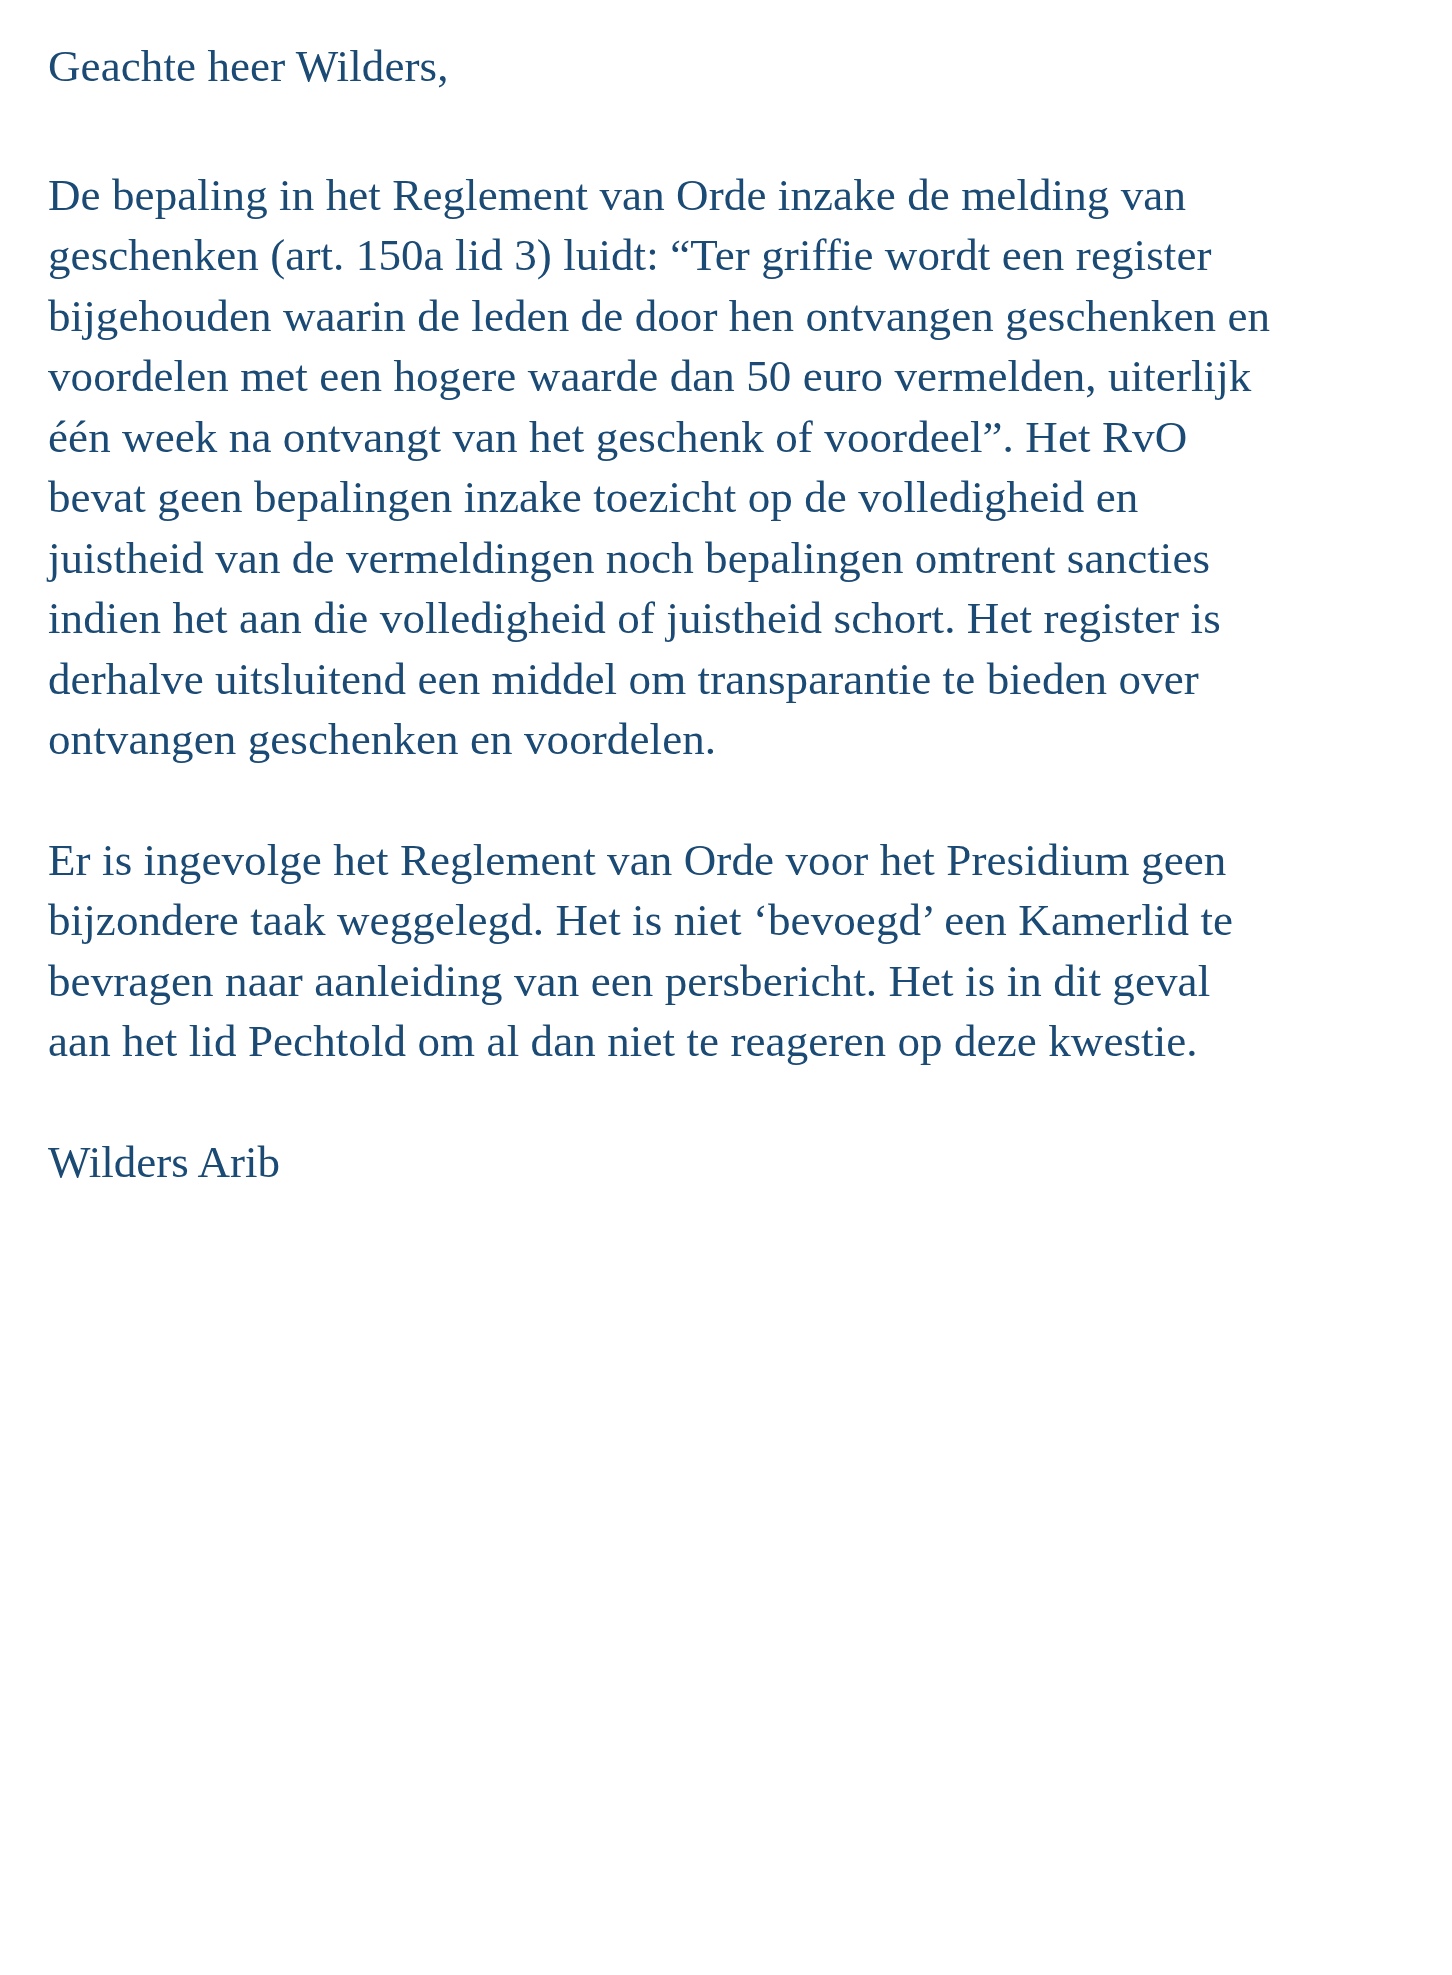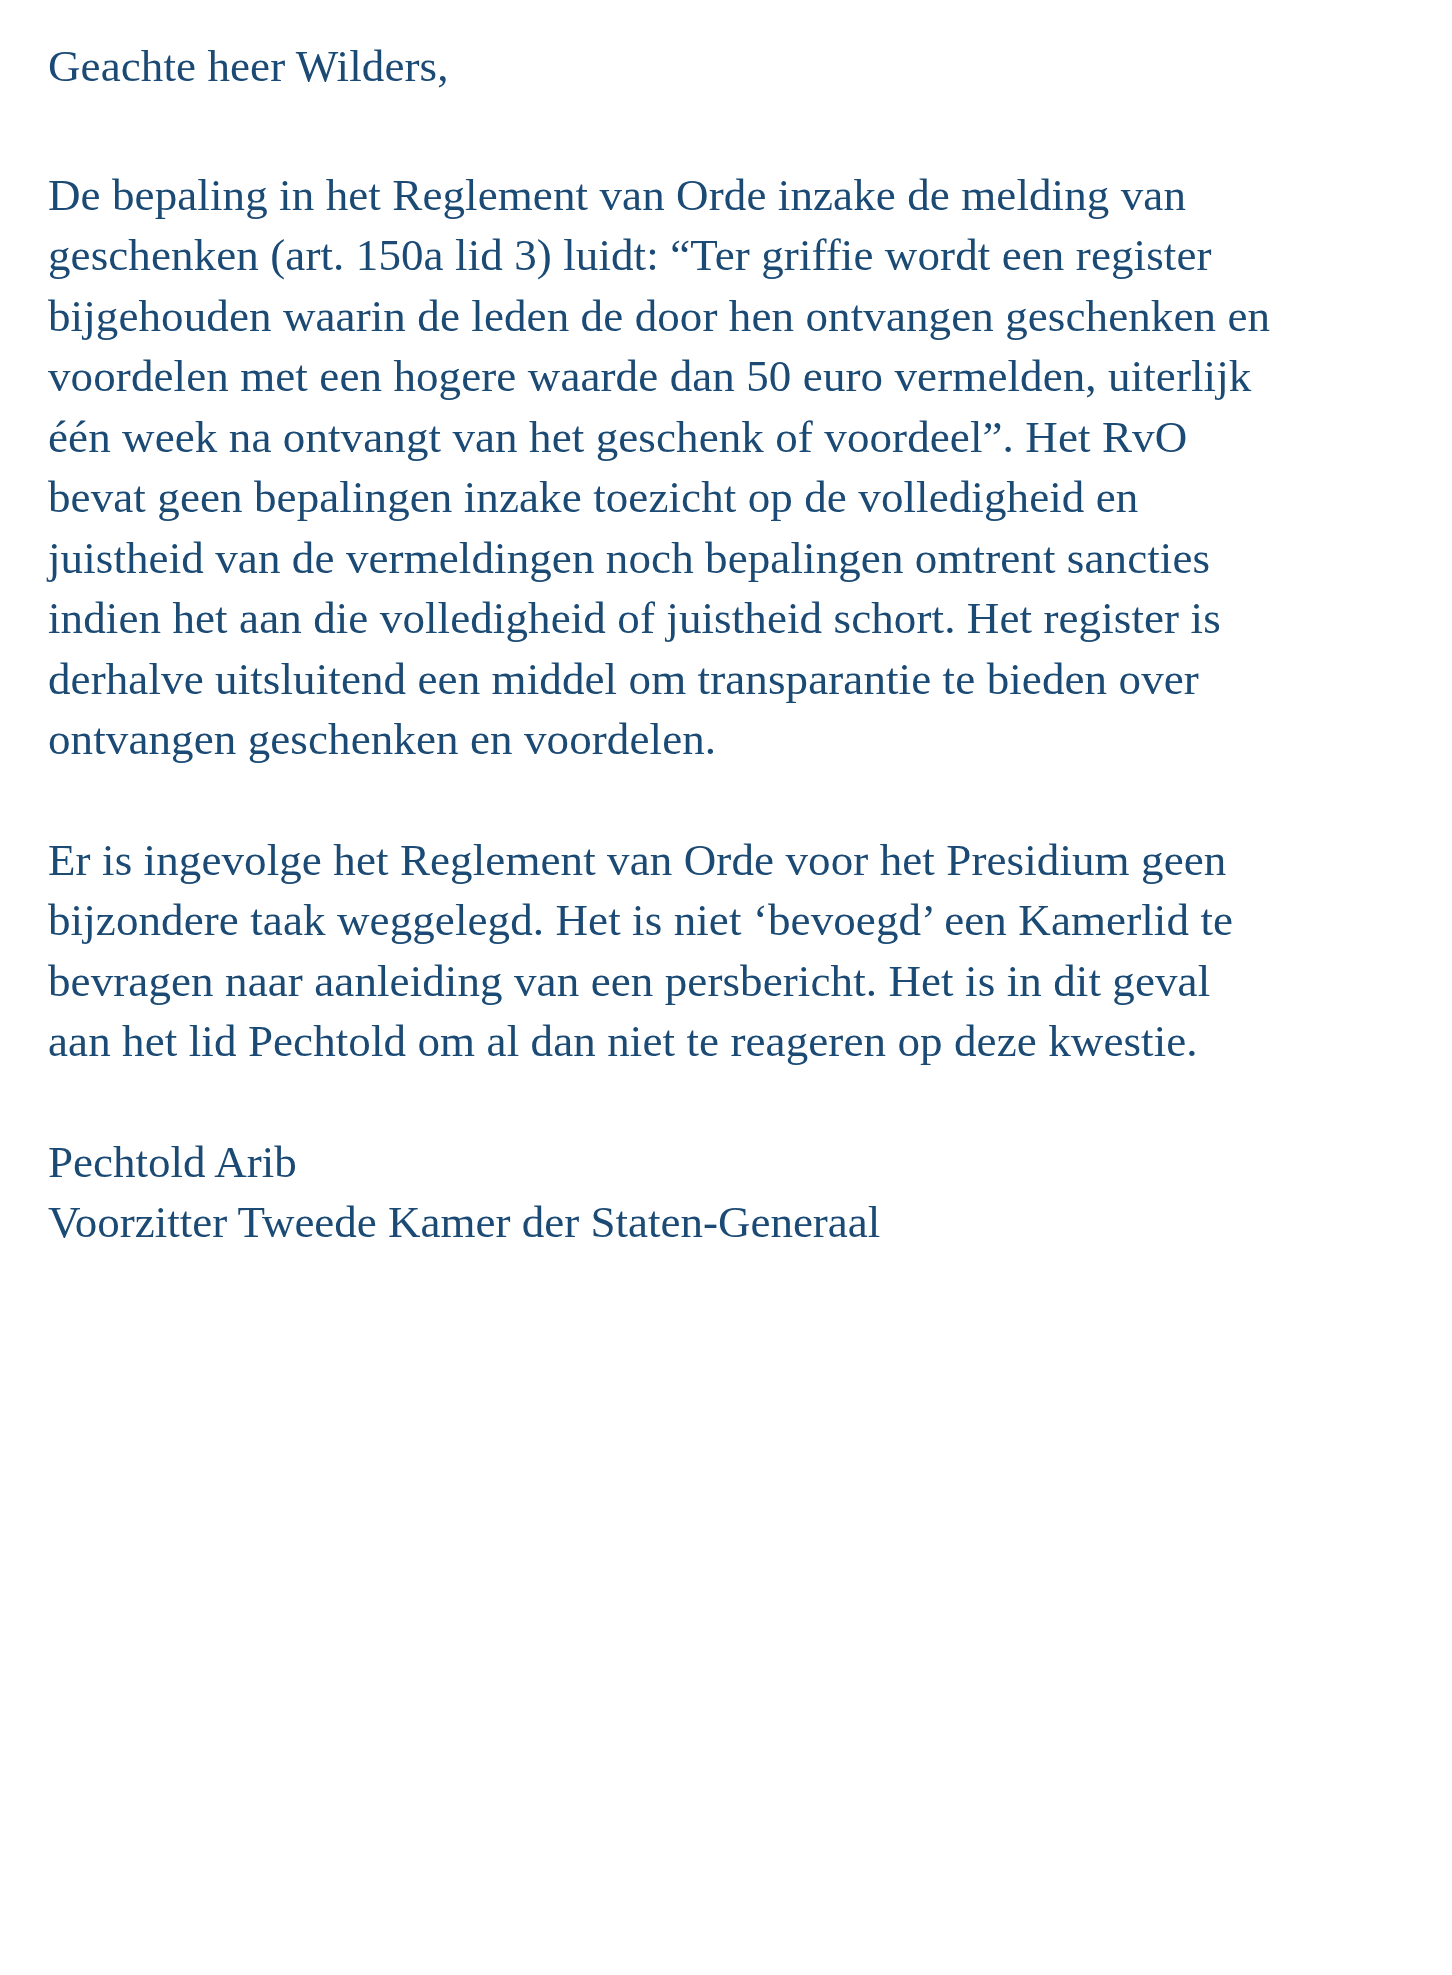--- a/index.html
+++ b/index.html
@@ -60,7 +60,7 @@
 
 
   <div class="signature-block">
-    <span class="signature-line">Pechtold Arib</span>
+    <span class="signature-line">Wilders Arib</span>
     <span class="signature-line">Voorzitter Tweede Kamer der Staten-Generaal</span>
   </div>
 

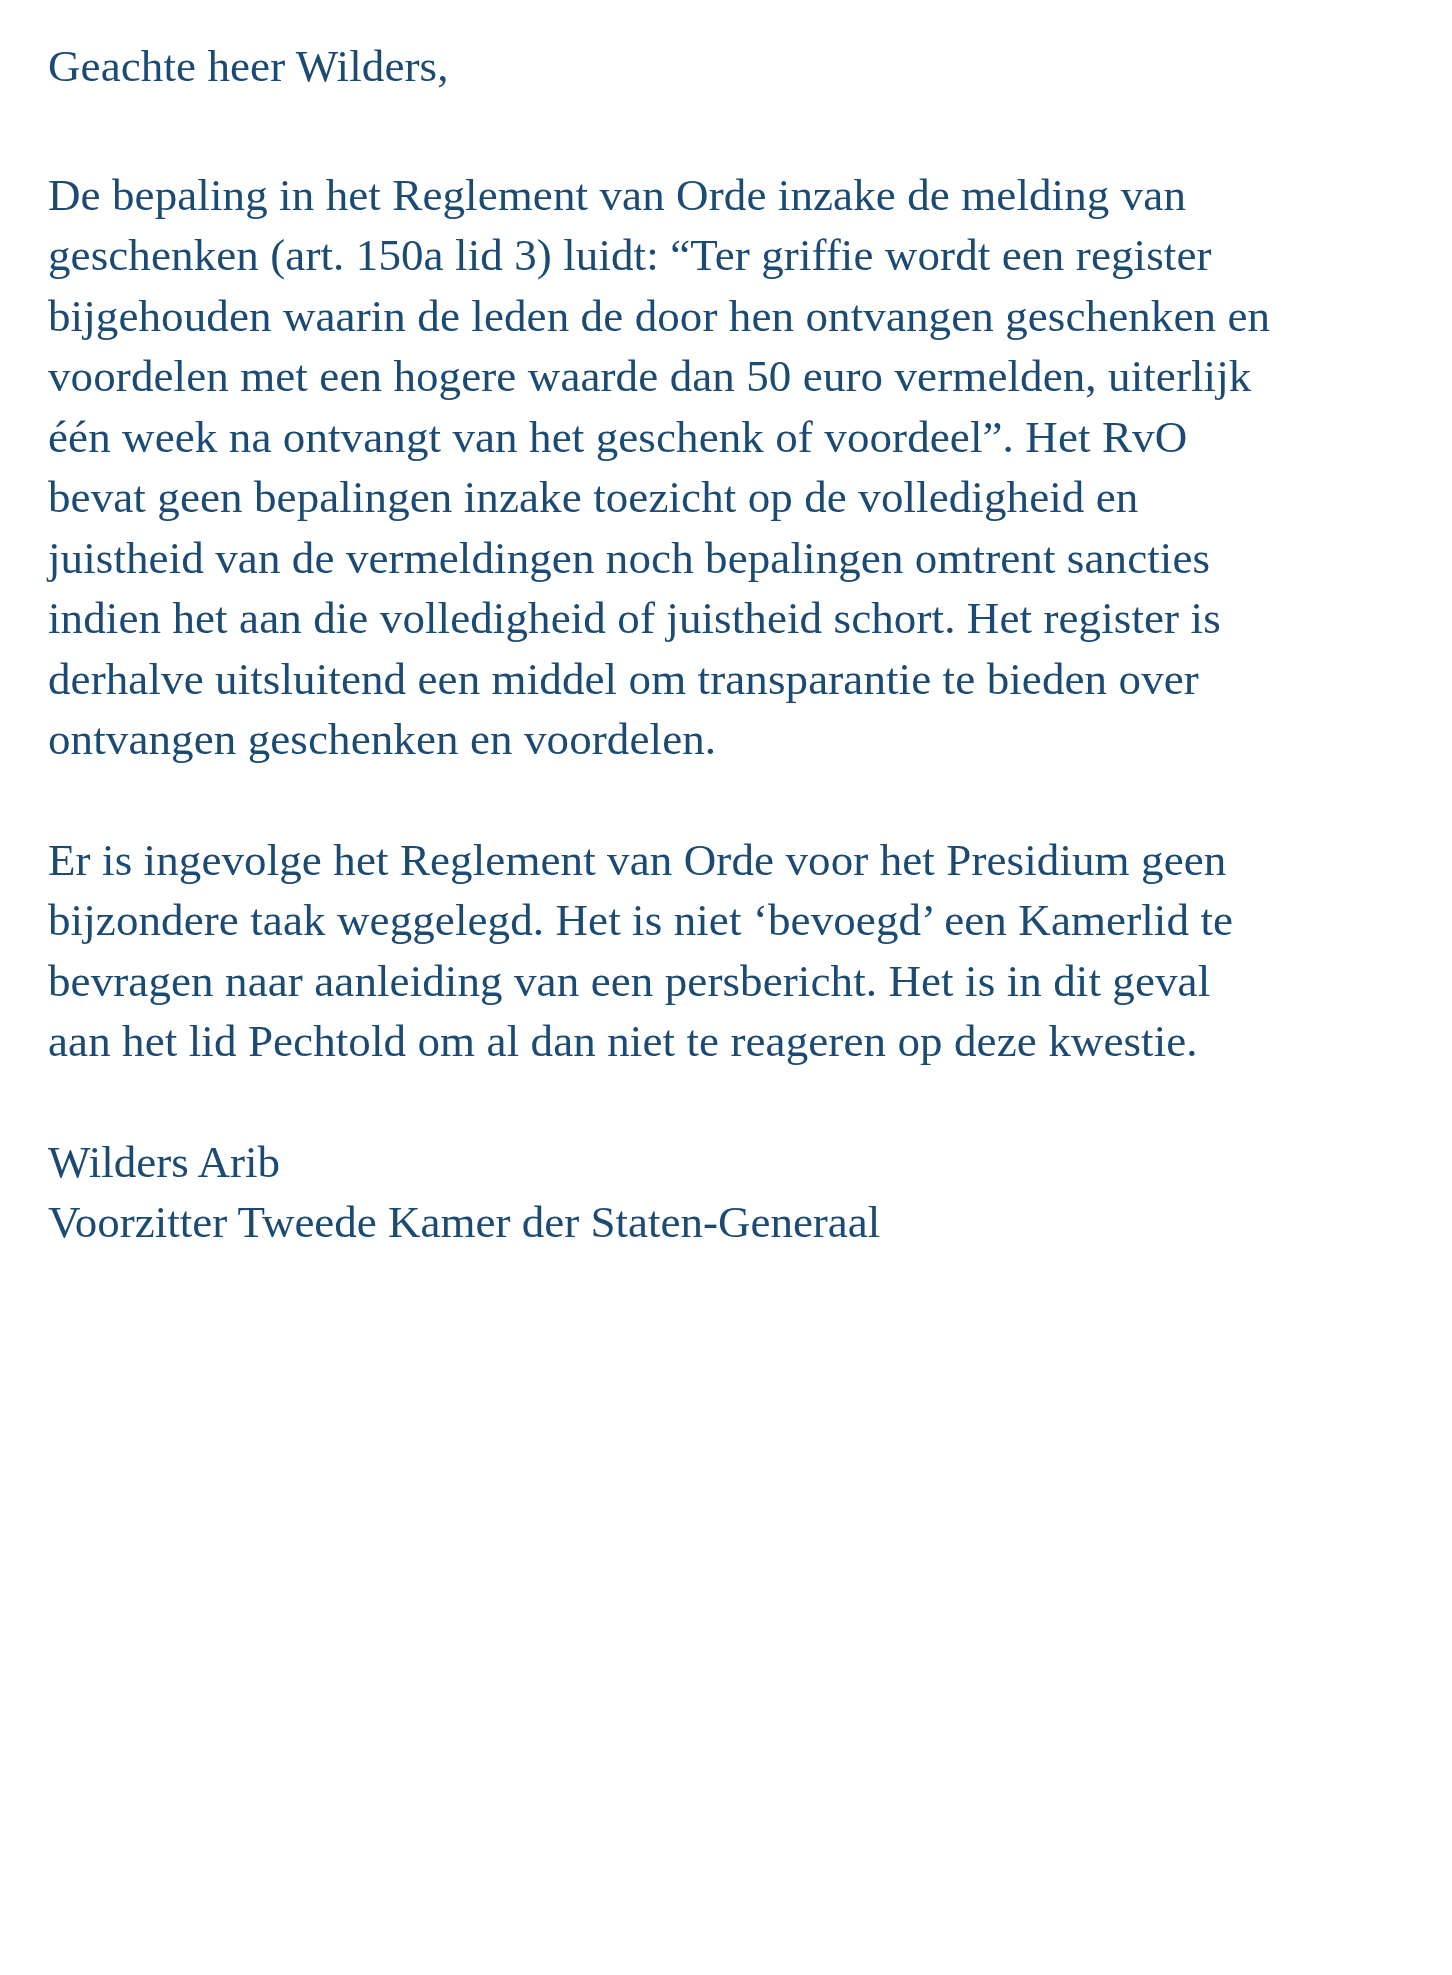--- a/index.html
+++ b/index.html
@@ -61,7 +61,6 @@
 
   <div class="signature-block">
     <span class="signature-line">Wilders Arib</span>
-    <span class="signature-line">Voorzitter Tweede Kamer der Staten-Generaal</span>
   </div>
 
 </div>

